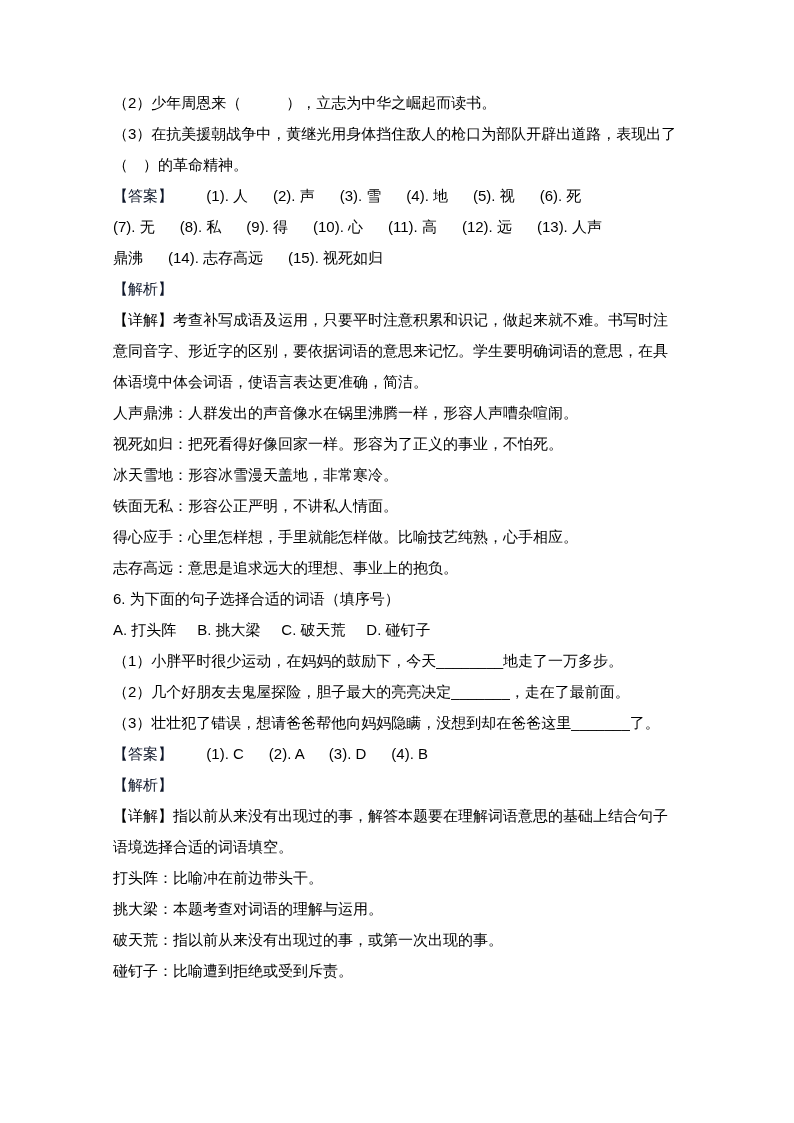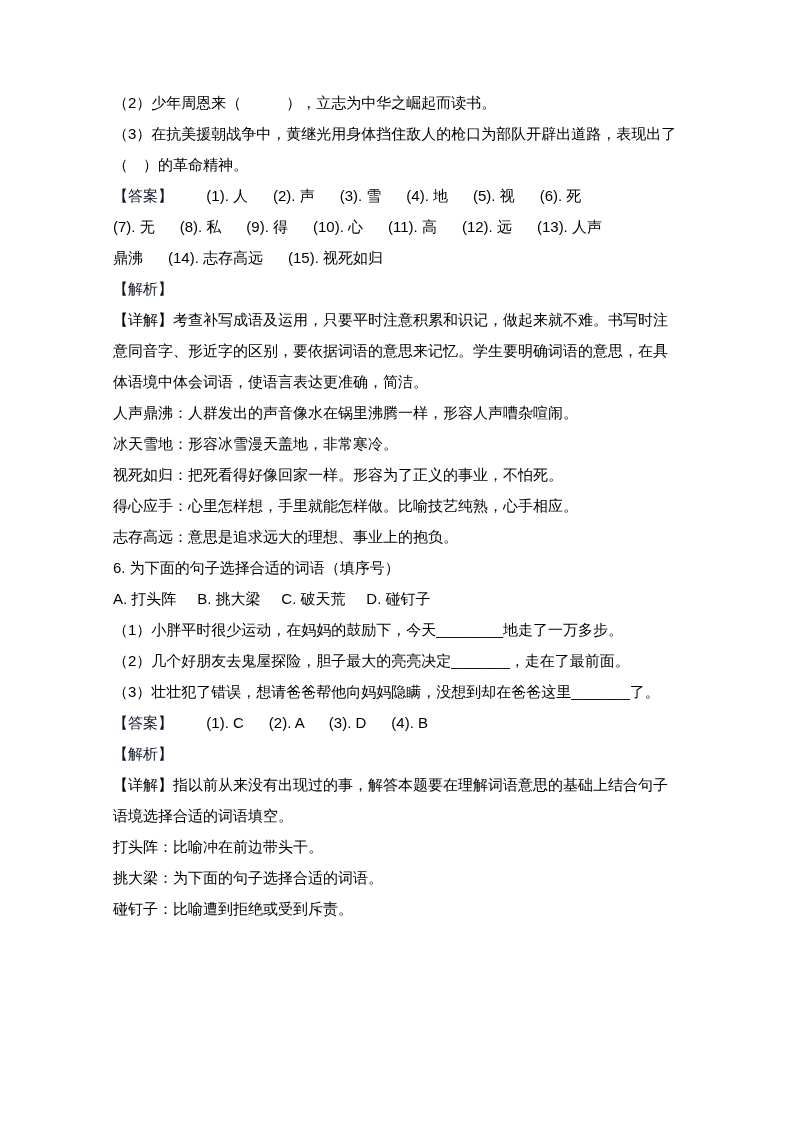--- a/index.html
+++ b/index.html
@@ -46,8 +46,8 @@
   <p>【详解】考查补写成语及运用，只要平时注意积累和识记，做起来就不难。书写时注意同音字、形近字的区别，要依据词语的意思来记忆。学生要明确词语的意思，在具体语境中体会词语，使语言表达更准确，简洁。</p>
 
   <p>人声鼎沸：人群发出的声音像水在锅里沸腾一样，形容人声嘈杂喧闹。</p>
+  <p>视死如归：把死看得好像回家一样。形容为了正义的事业，不怕死。</p>
   <p>冰天雪地：形容冰雪漫天盖地，非常寒冷。</p>
-  <p>视死如归：把死看得好像回家一样。形容为了正义的事业，不怕死。</p>
   <p>得心应手：心里怎样想，手里就能怎样做。比喻技艺纯熟，心手相应。</p>
   <p>志存高远：意思是追求远大的理想、事业上的抱负。</p>
 

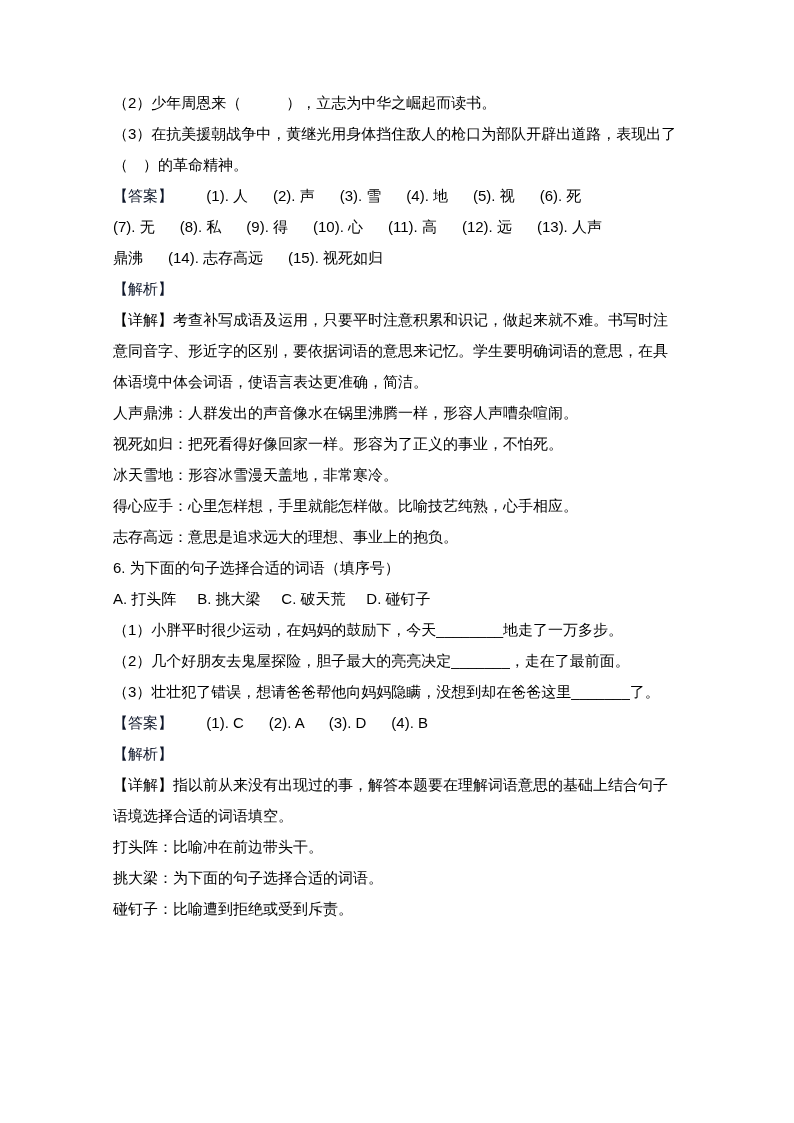--- a/index.html
+++ b/index.html
@@ -48,6 +48,7 @@
   <p>人声鼎沸：人群发出的声音像水在锅里沸腾一样，形容人声嘈杂喧闹。</p>
   <p>视死如归：把死看得好像回家一样。形容为了正义的事业，不怕死。</p>
   <p>冰天雪地：形容冰雪漫天盖地，非常寒冷。</p>
+  <p>铁面无私：形容公正严明，不讲私人情面。</p>
   <p>得心应手：心里怎样想，手里就能怎样做。比喻技艺纯熟，心手相应。</p>
   <p>志存高远：意思是追求远大的理想、事业上的抱负。</p>
 

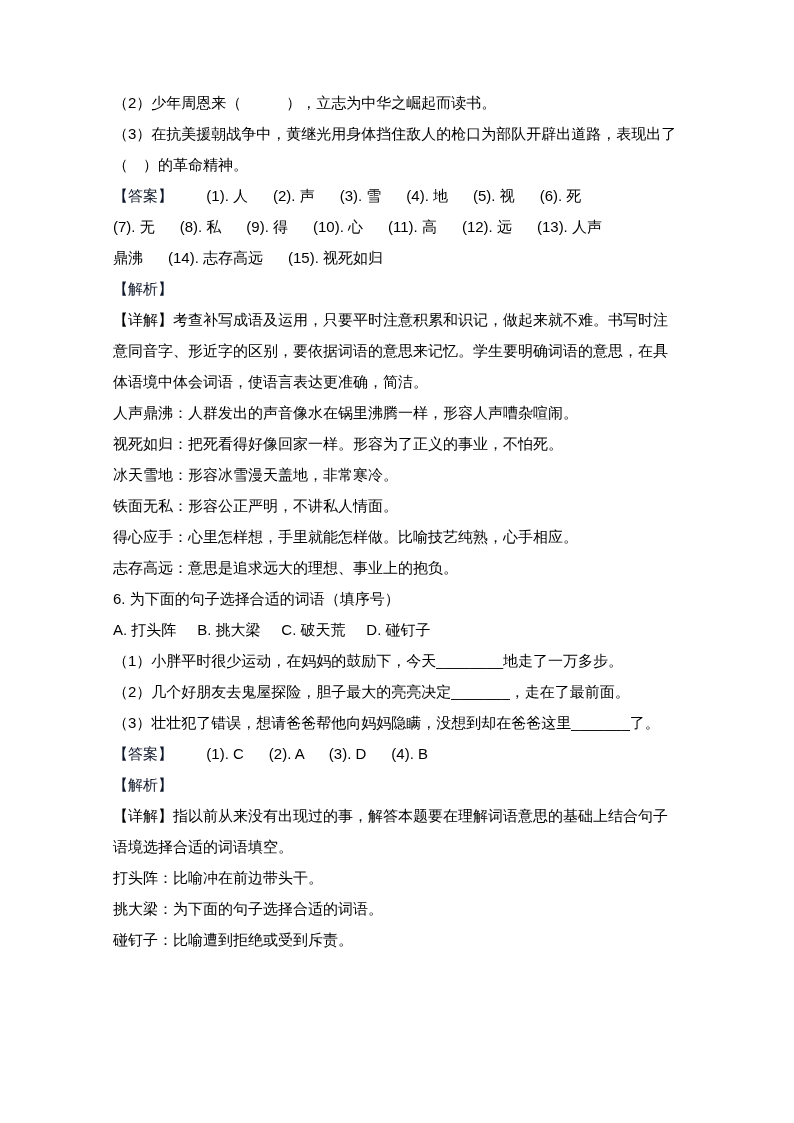--- a/index.html
+++ b/index.html
@@ -65,7 +65,7 @@
   <p>【详解】指以前从来没有出现过的事，解答本题要在理解词语意思的基础上结合句子语境选择合适的词语填空。</p>
 
   <p>打头阵：比喻冲在前边带头干。</p>
-  <p>挑大梁：为下面的句子选择合适的词语。</p>
+  <p>挑大梁：本题考查对词语的理解与运用。</p>
   <p>碰钉子：比喻遭到拒绝或受到斥责。</p>
 
 </div>

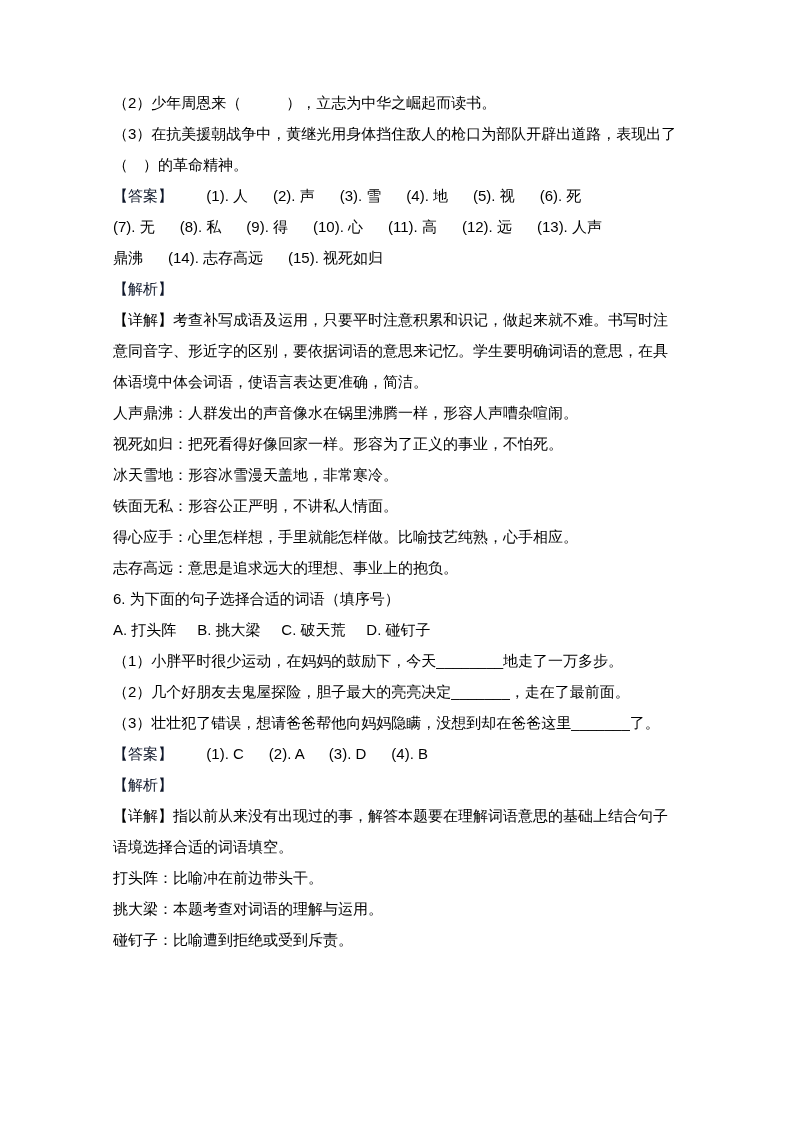--- a/index.html
+++ b/index.html
@@ -66,6 +66,7 @@
 
   <p>打头阵：比喻冲在前边带头干。</p>
   <p>挑大梁：本题考查对词语的理解与运用。</p>
+  <p>破天荒：指以前从来没有出现过的事，或第一次出现的事。</p>
   <p>碰钉子：比喻遭到拒绝或受到斥责。</p>
 
 </div>

